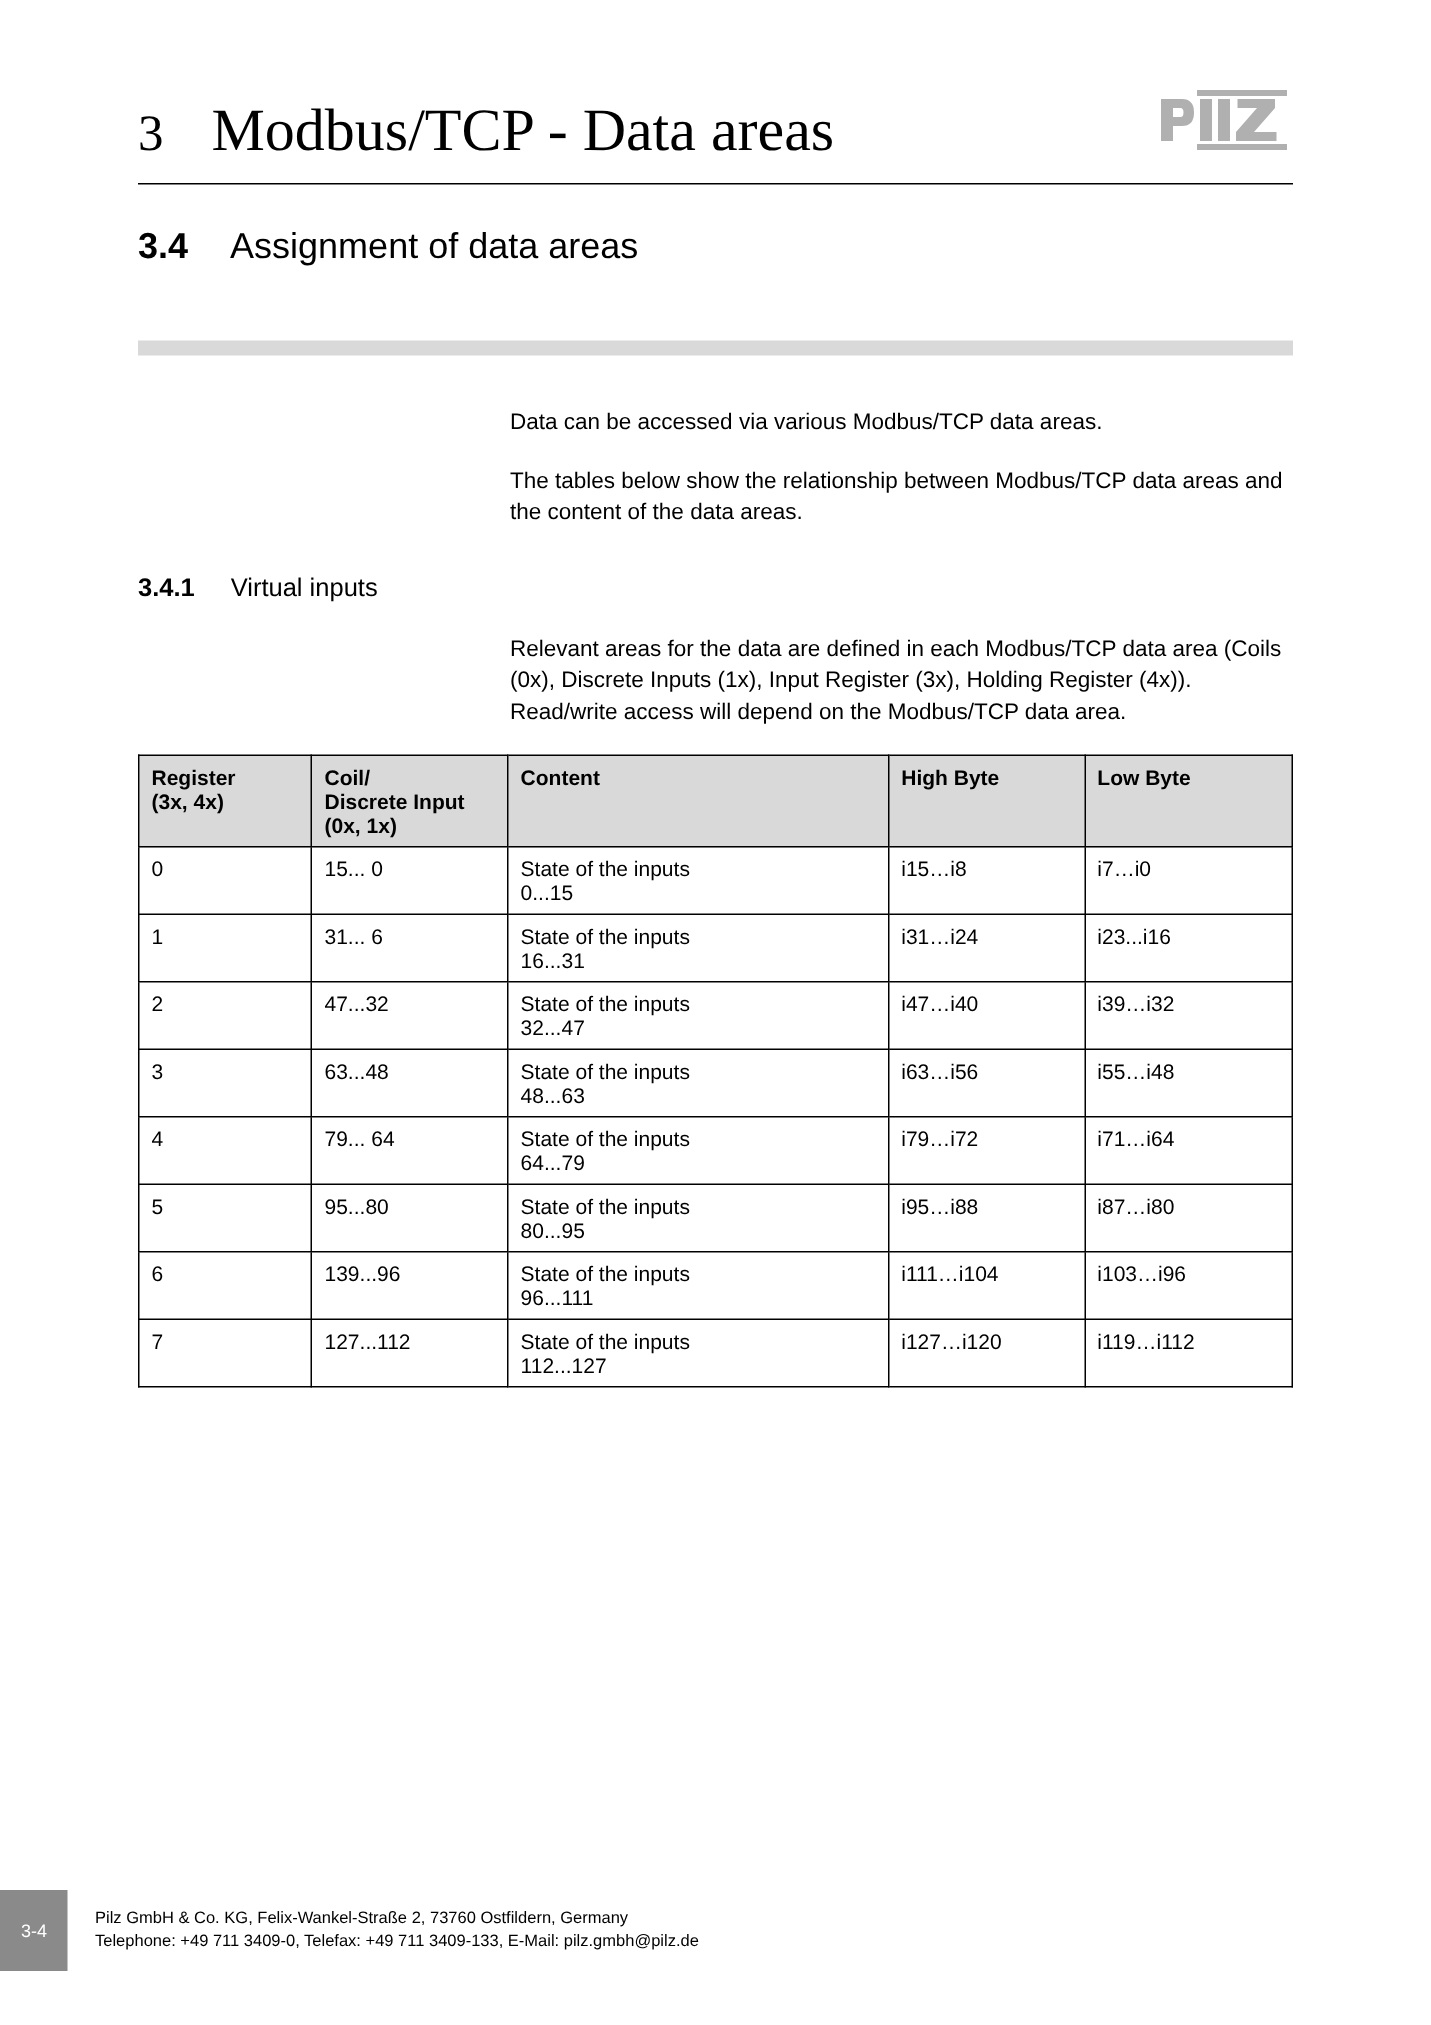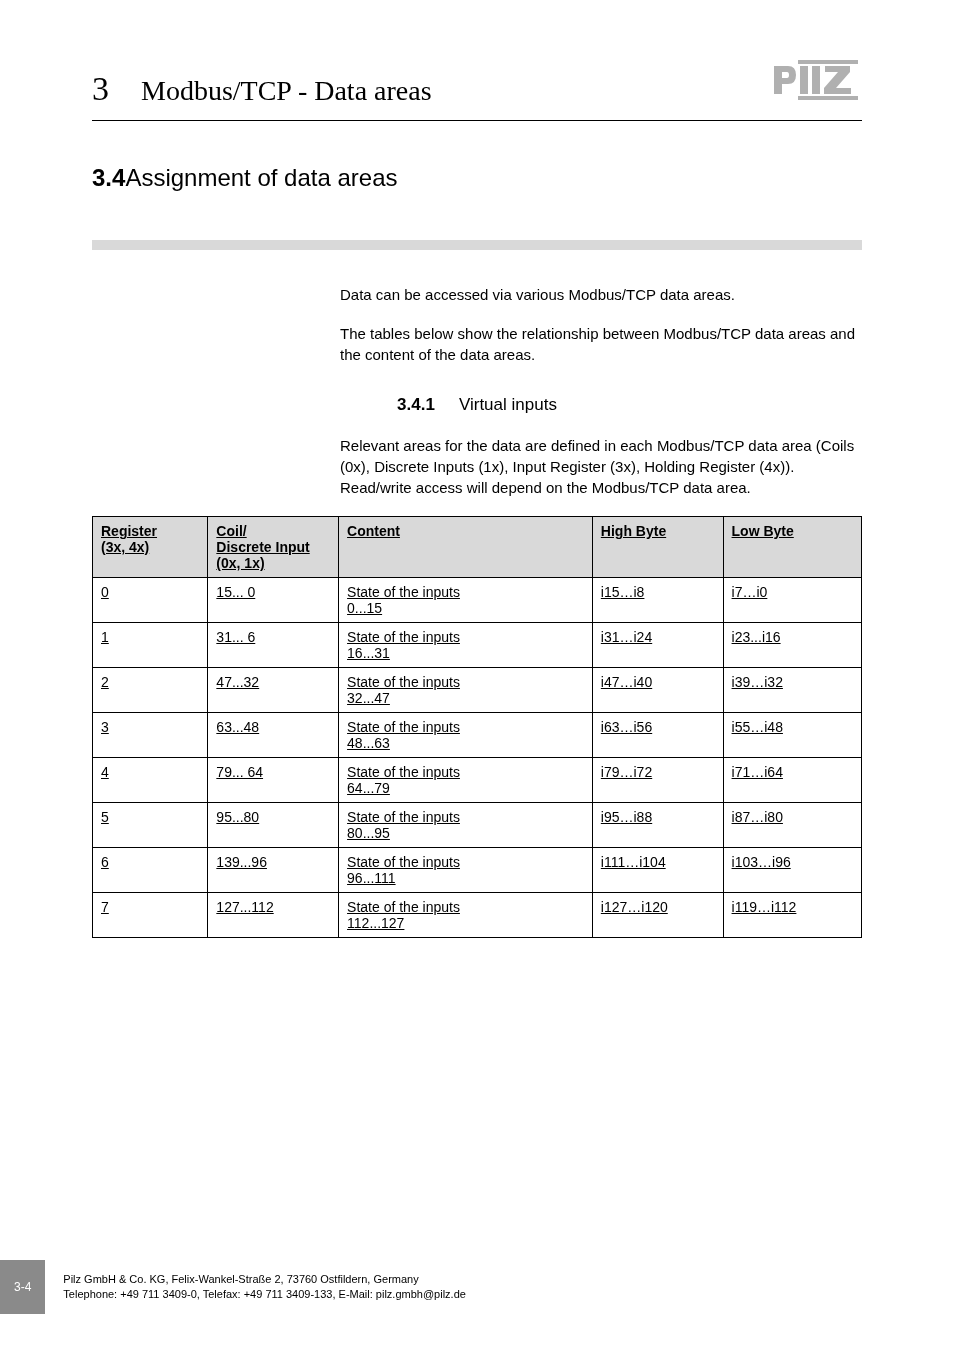--- a/index.html
+++ b/index.html
@@ -34,7 +34,7 @@
   }
   .chapter-title {
     font-family: Georgia, 'Times New Roman', serif;
-    font-size: 28px;
+    font-size: 40px;
     font-weight: 400;
   }
   .logo {

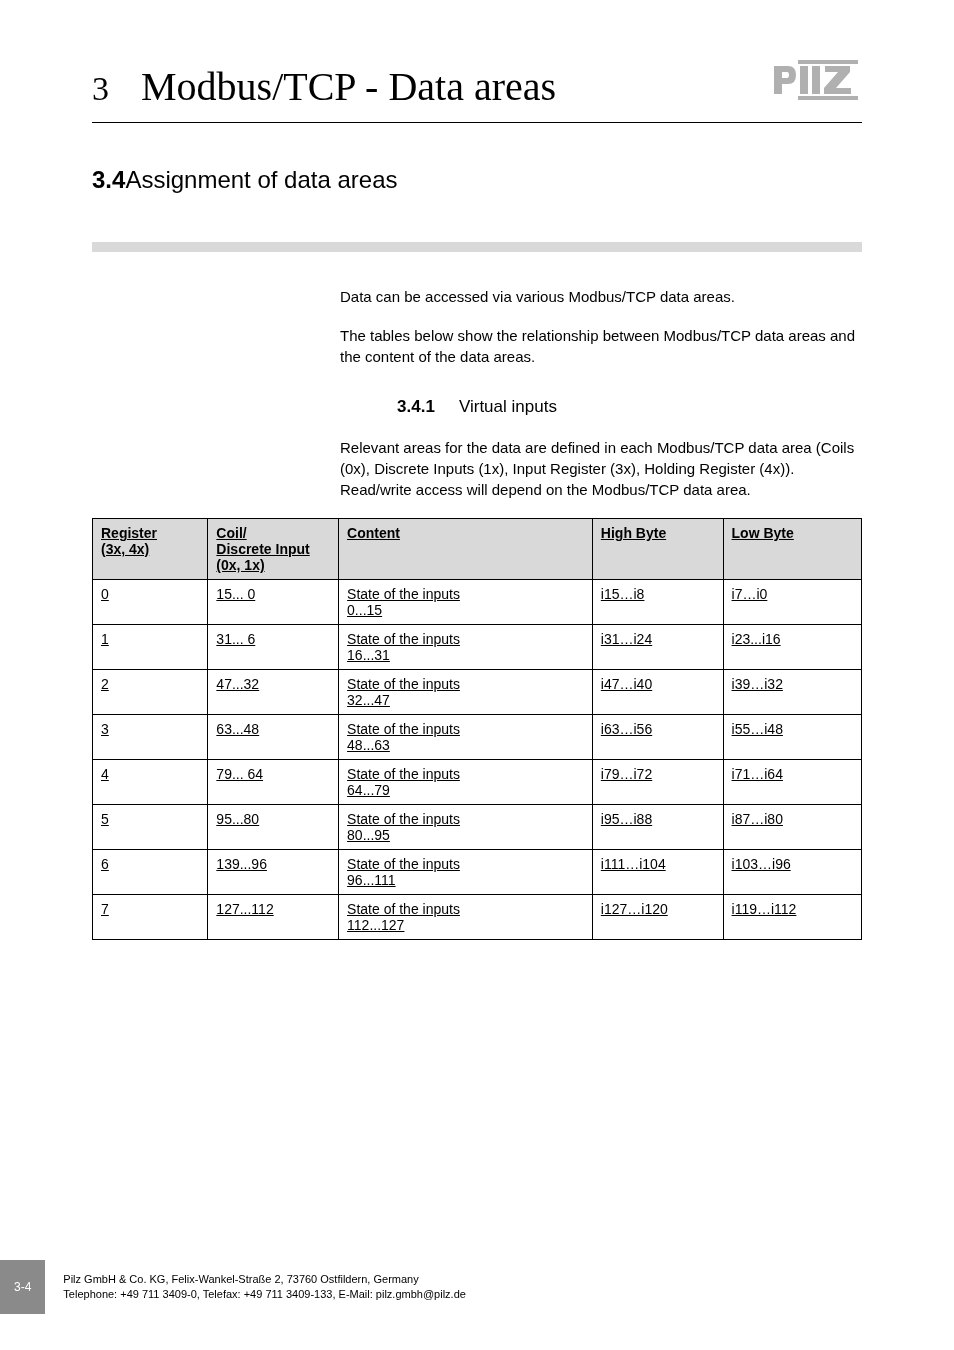--- a/index.html
+++ b/index.html
@@ -51,7 +51,8 @@
   .section-heading {
     display: flex;
     align-items: baseline;
-    margin-top: 43px;
+    gap: 28px;
+    margin-top: 28px;
   }
   .section-num {
     font-size: 24px;

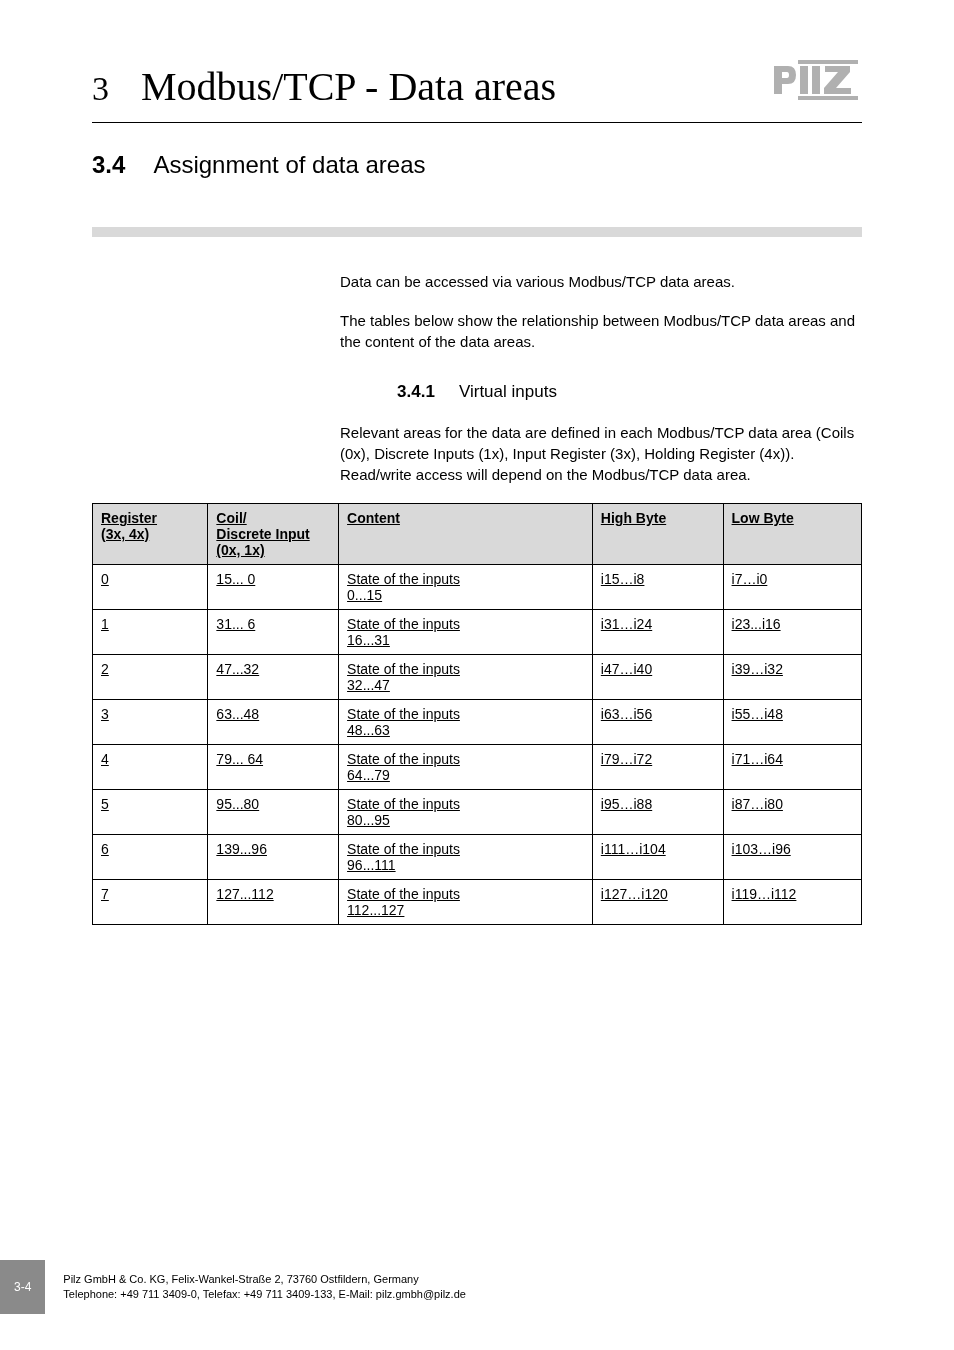--- a/index.html
+++ b/index.html
@@ -79,7 +79,6 @@
     align-items: baseline;
     gap: 24px;
     margin-top: 30px;
-    justify-content: center;
   }
   .subsection-num {
     font-size: 17px;

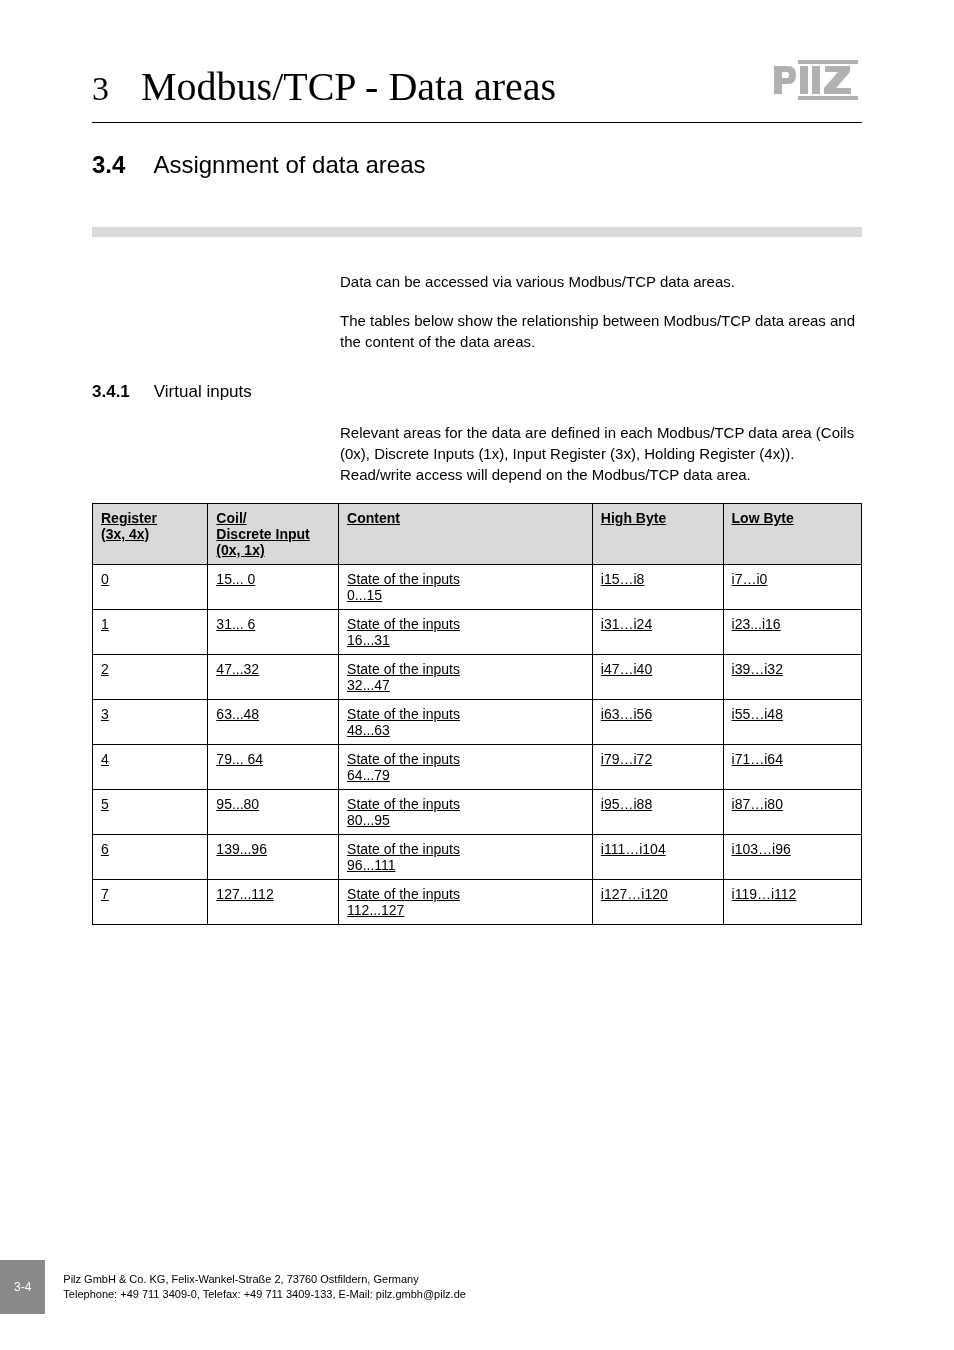--- a/index.html
+++ b/index.html
@@ -99,7 +99,6 @@
     padding: 6px 8px;
     text-align: left;
     vertical-align: top;
-    text-decoration: underline;
   }
   table.data th {
     background: #d9d9d9;

